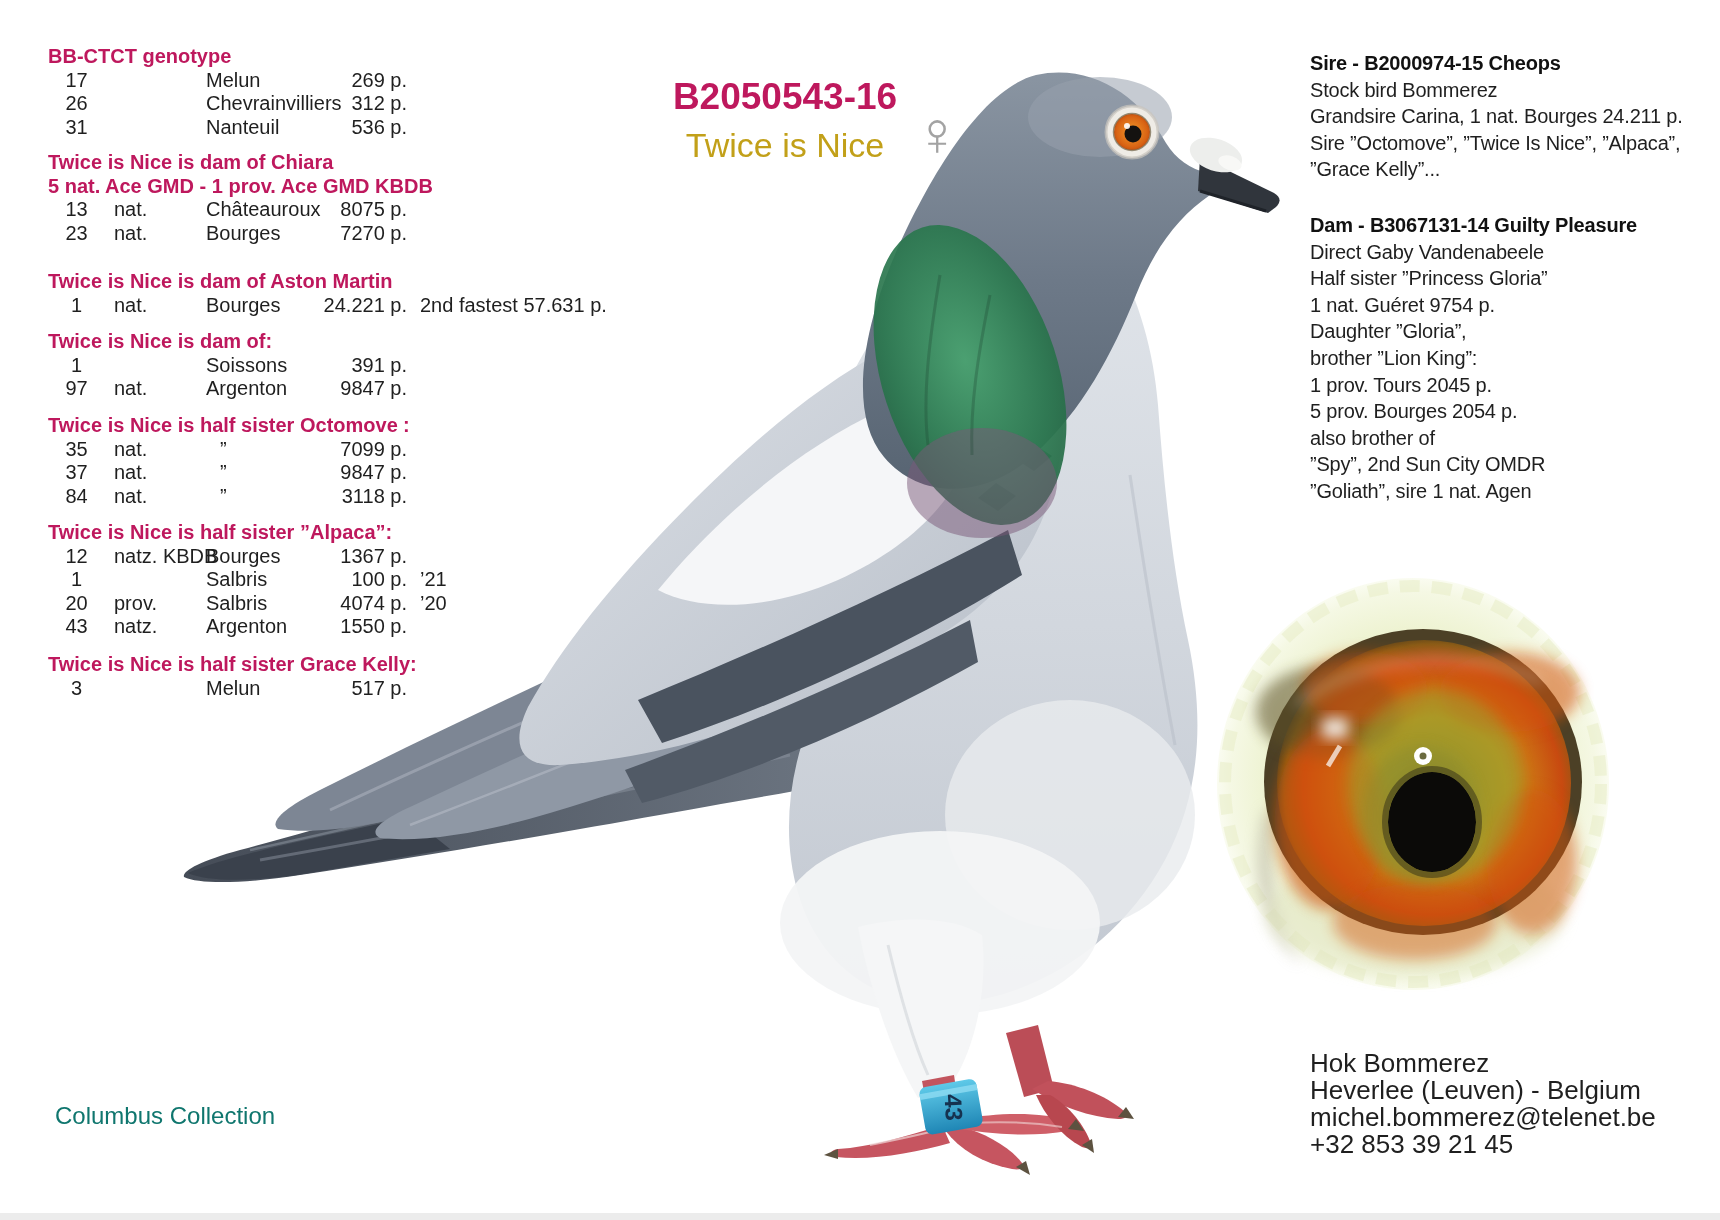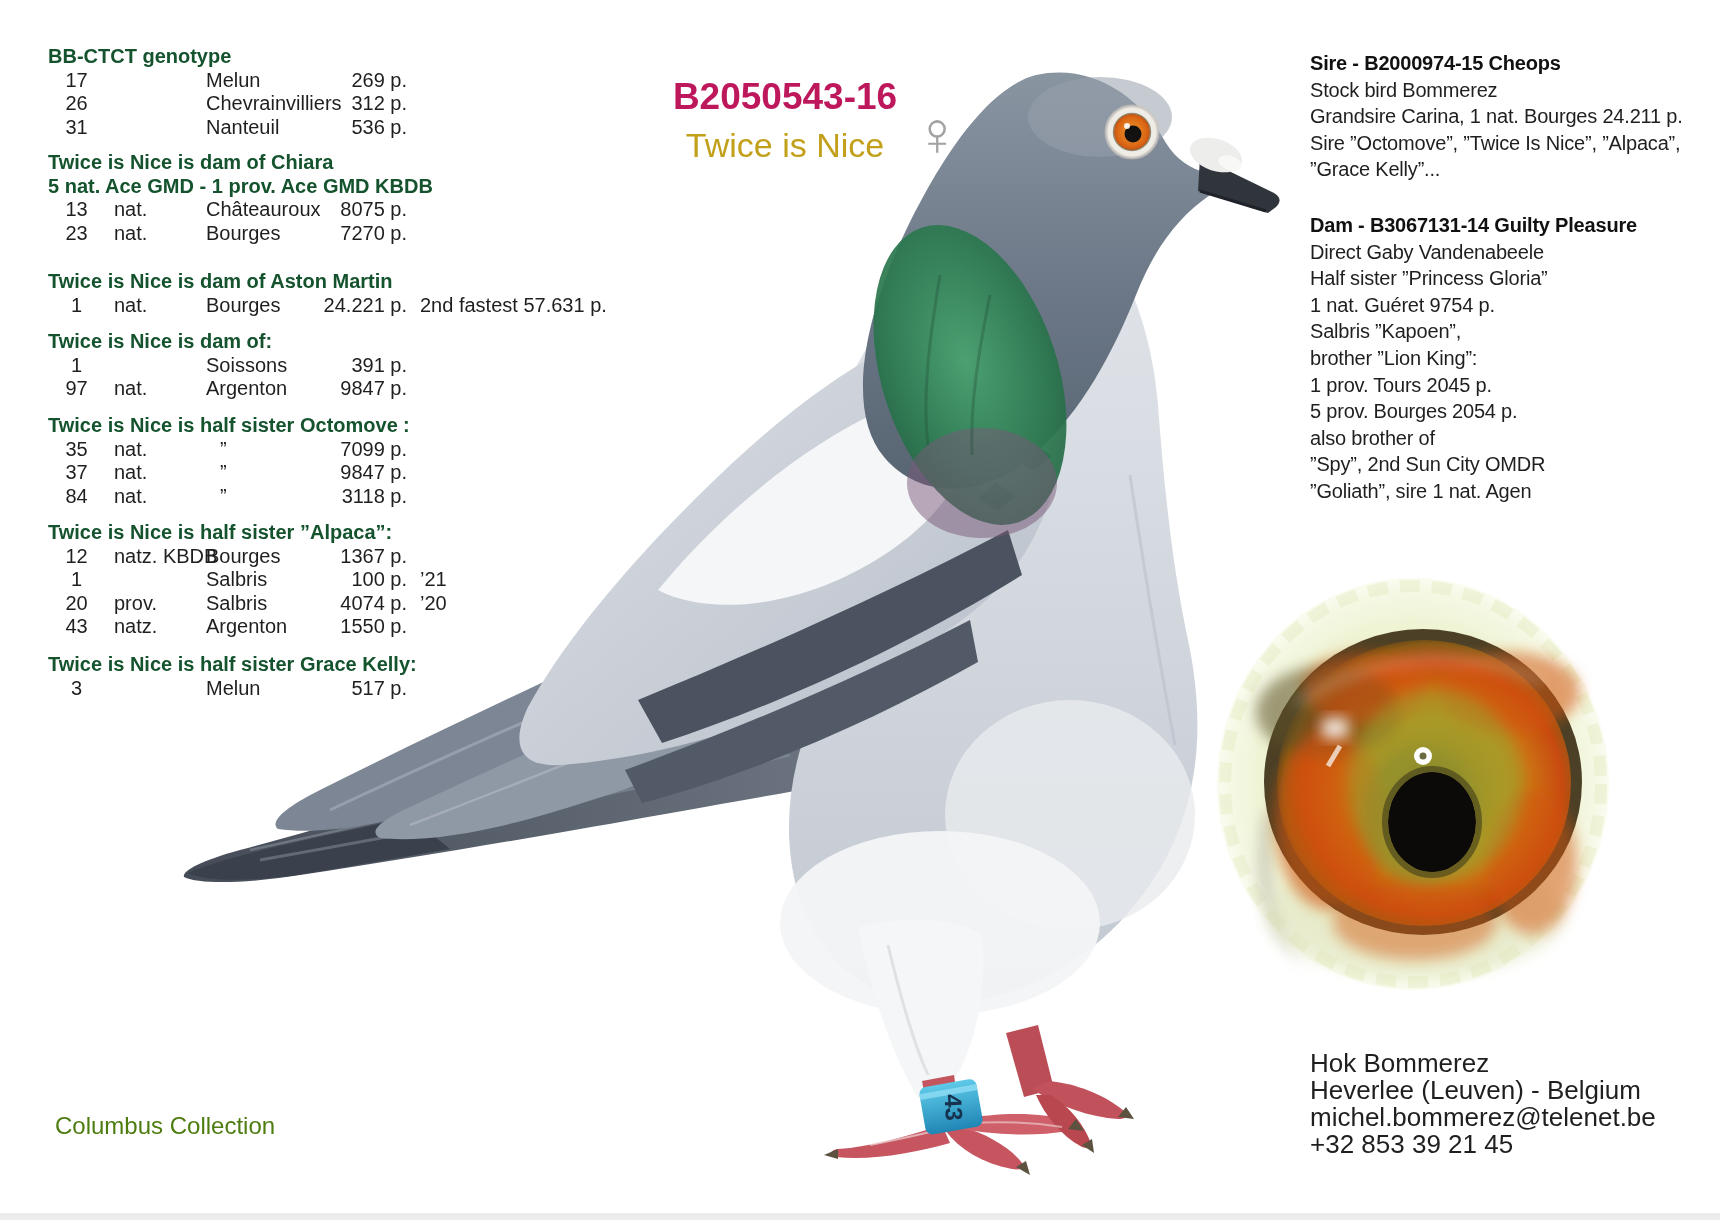--- a/index.html
+++ b/index.html
@@ -7,7 +7,7 @@
           font-family:"Liberation Sans", sans-serif;color:#1f1f1f;}
   
   .sec{position:absolute;left:48px;font-size:20px;line-height:23.6px;white-space:nowrap;}
-  .sec .h{font-weight:bold;color:#14532d;position:relative;}
+  .sec .h{font-weight:bold;color:#be185d;position:relative;}
   .row{position:relative;height:23.6px;}
   .row span{position:absolute;top:0;white-space:nowrap;}
   .c-num{left:0;width:57px;text-align:center;}

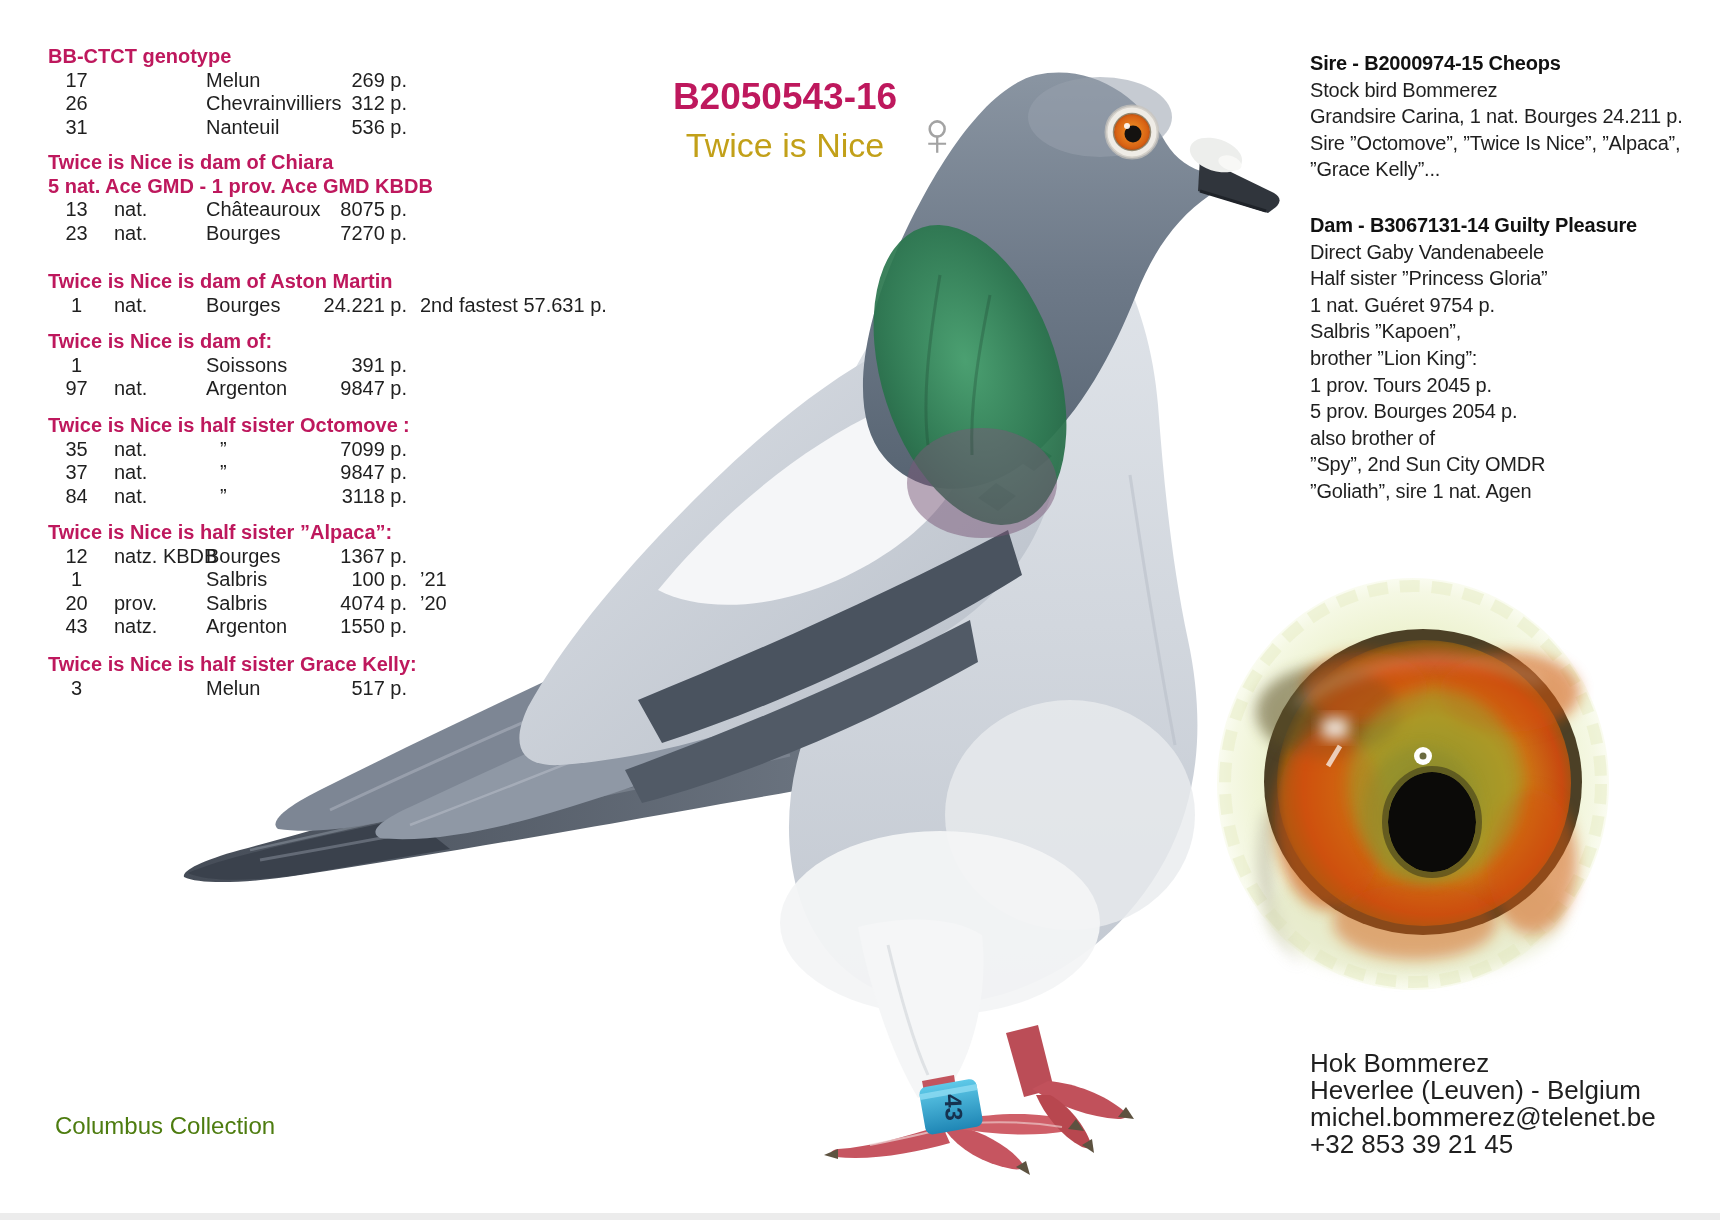--- a/index.html
+++ b/index.html
@@ -197,7 +197,7 @@
     <div>Direct Gaby Vandenabeele</div>
     <div>Half sister ”Princess Gloria”</div>
     <div>1 nat. Guéret 9754 p.</div>
-    <div>Salbris ”Kapoen”,</div>
+    <div>Daughter ”Gloria”,</div>
     <div>brother ”Lion King”:</div>
     <div>1 prov. Tours 2045 p.</div>
     <div>5 prov. Bourges 2054 p.</div>

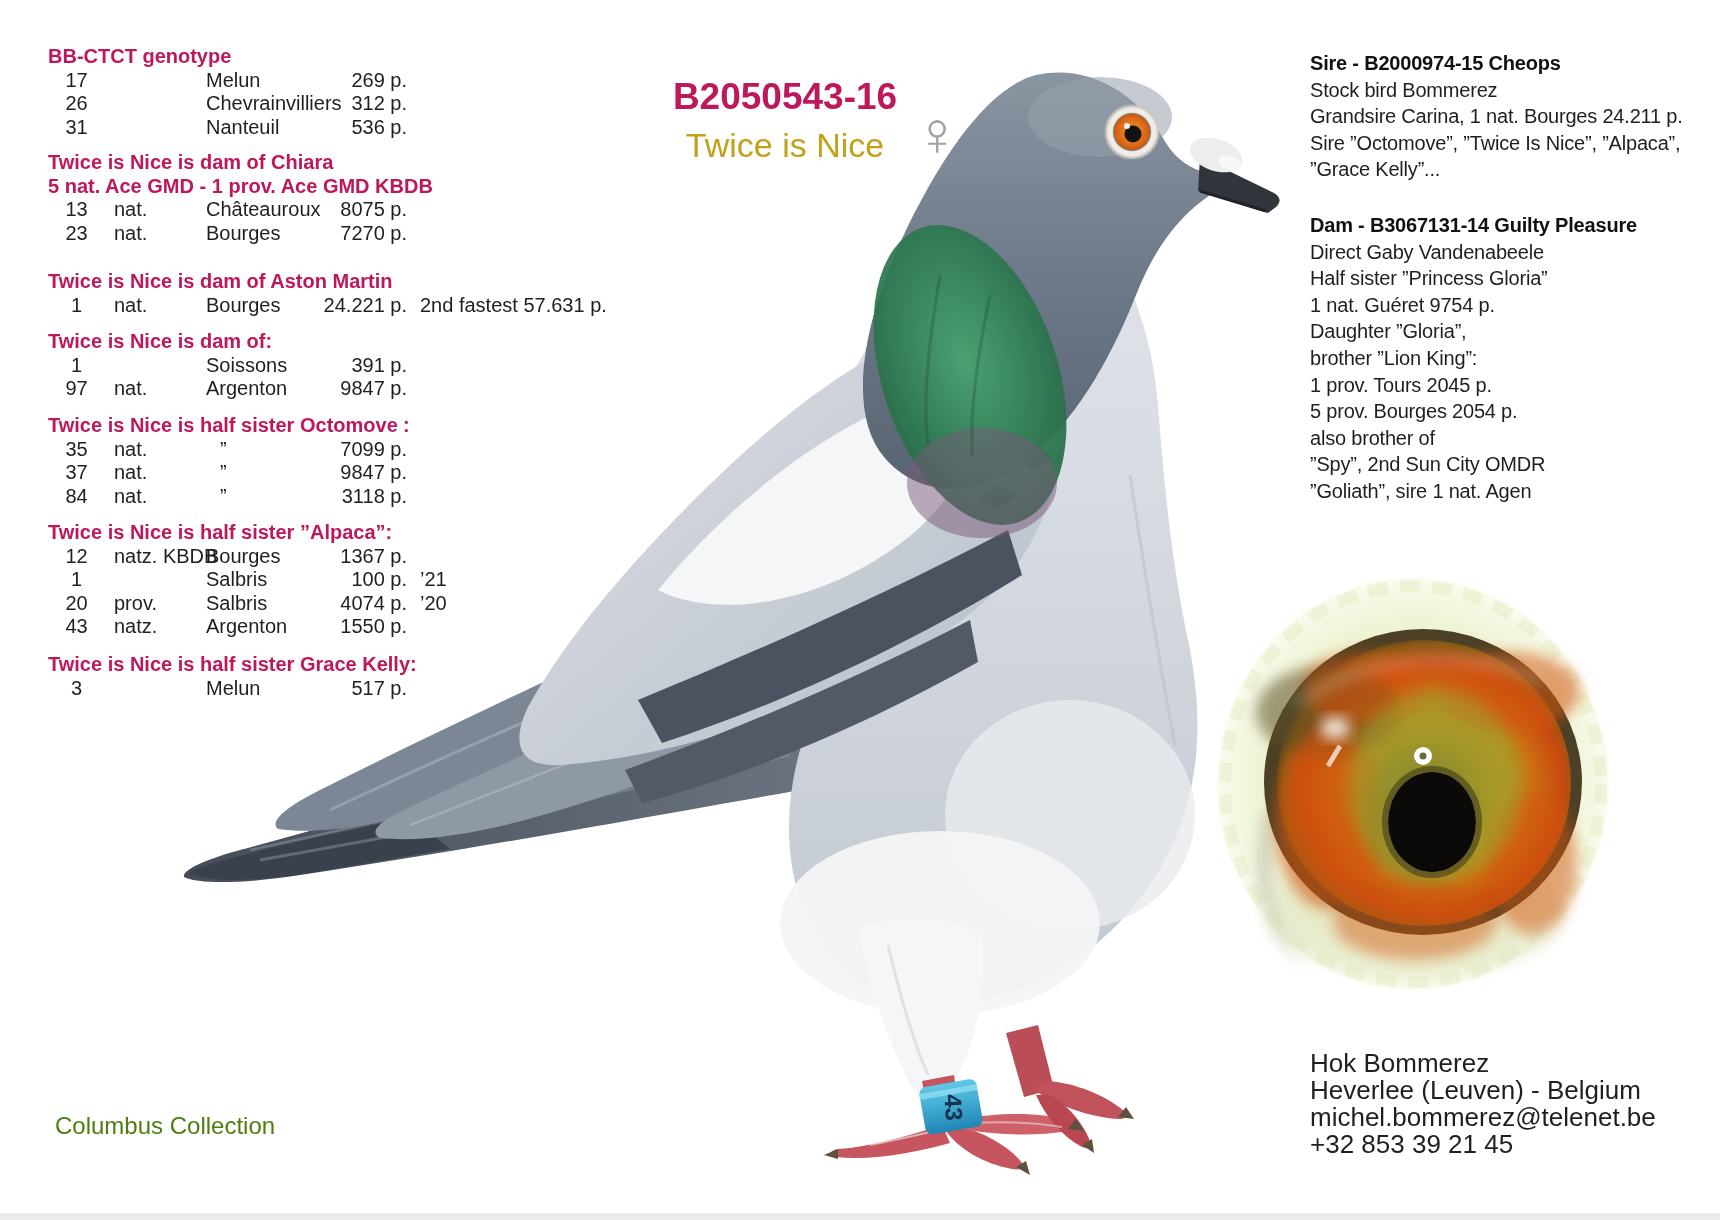--- a/index.html
+++ b/index.html
@@ -29,7 +29,7 @@
   .rcol .title{font-weight:bold;color:#111;}
   
   .contact{position:absolute;left:1310px;top:1050px;font-size:26px;line-height:27px;white-space:nowrap;}
-  .brand{position:absolute;left:55px;top:1102px;font-size:24px;color:#4d7c0f;margin-top:10px;}
+  .brand{position:absolute;left:55px;top:1102px;font-size:24px;color:#0f766e;}
   .pigeon-svg{position:absolute;left:170px;top:55px;width:1125px;height:1125px;}
   .eye-svg{position:absolute;left:1210px;top:570px;width:410px;height:430px;}
   .bottomstrip{position:absolute;left:0;bottom:0;width:100%;height:7px;background:#ececec;}

